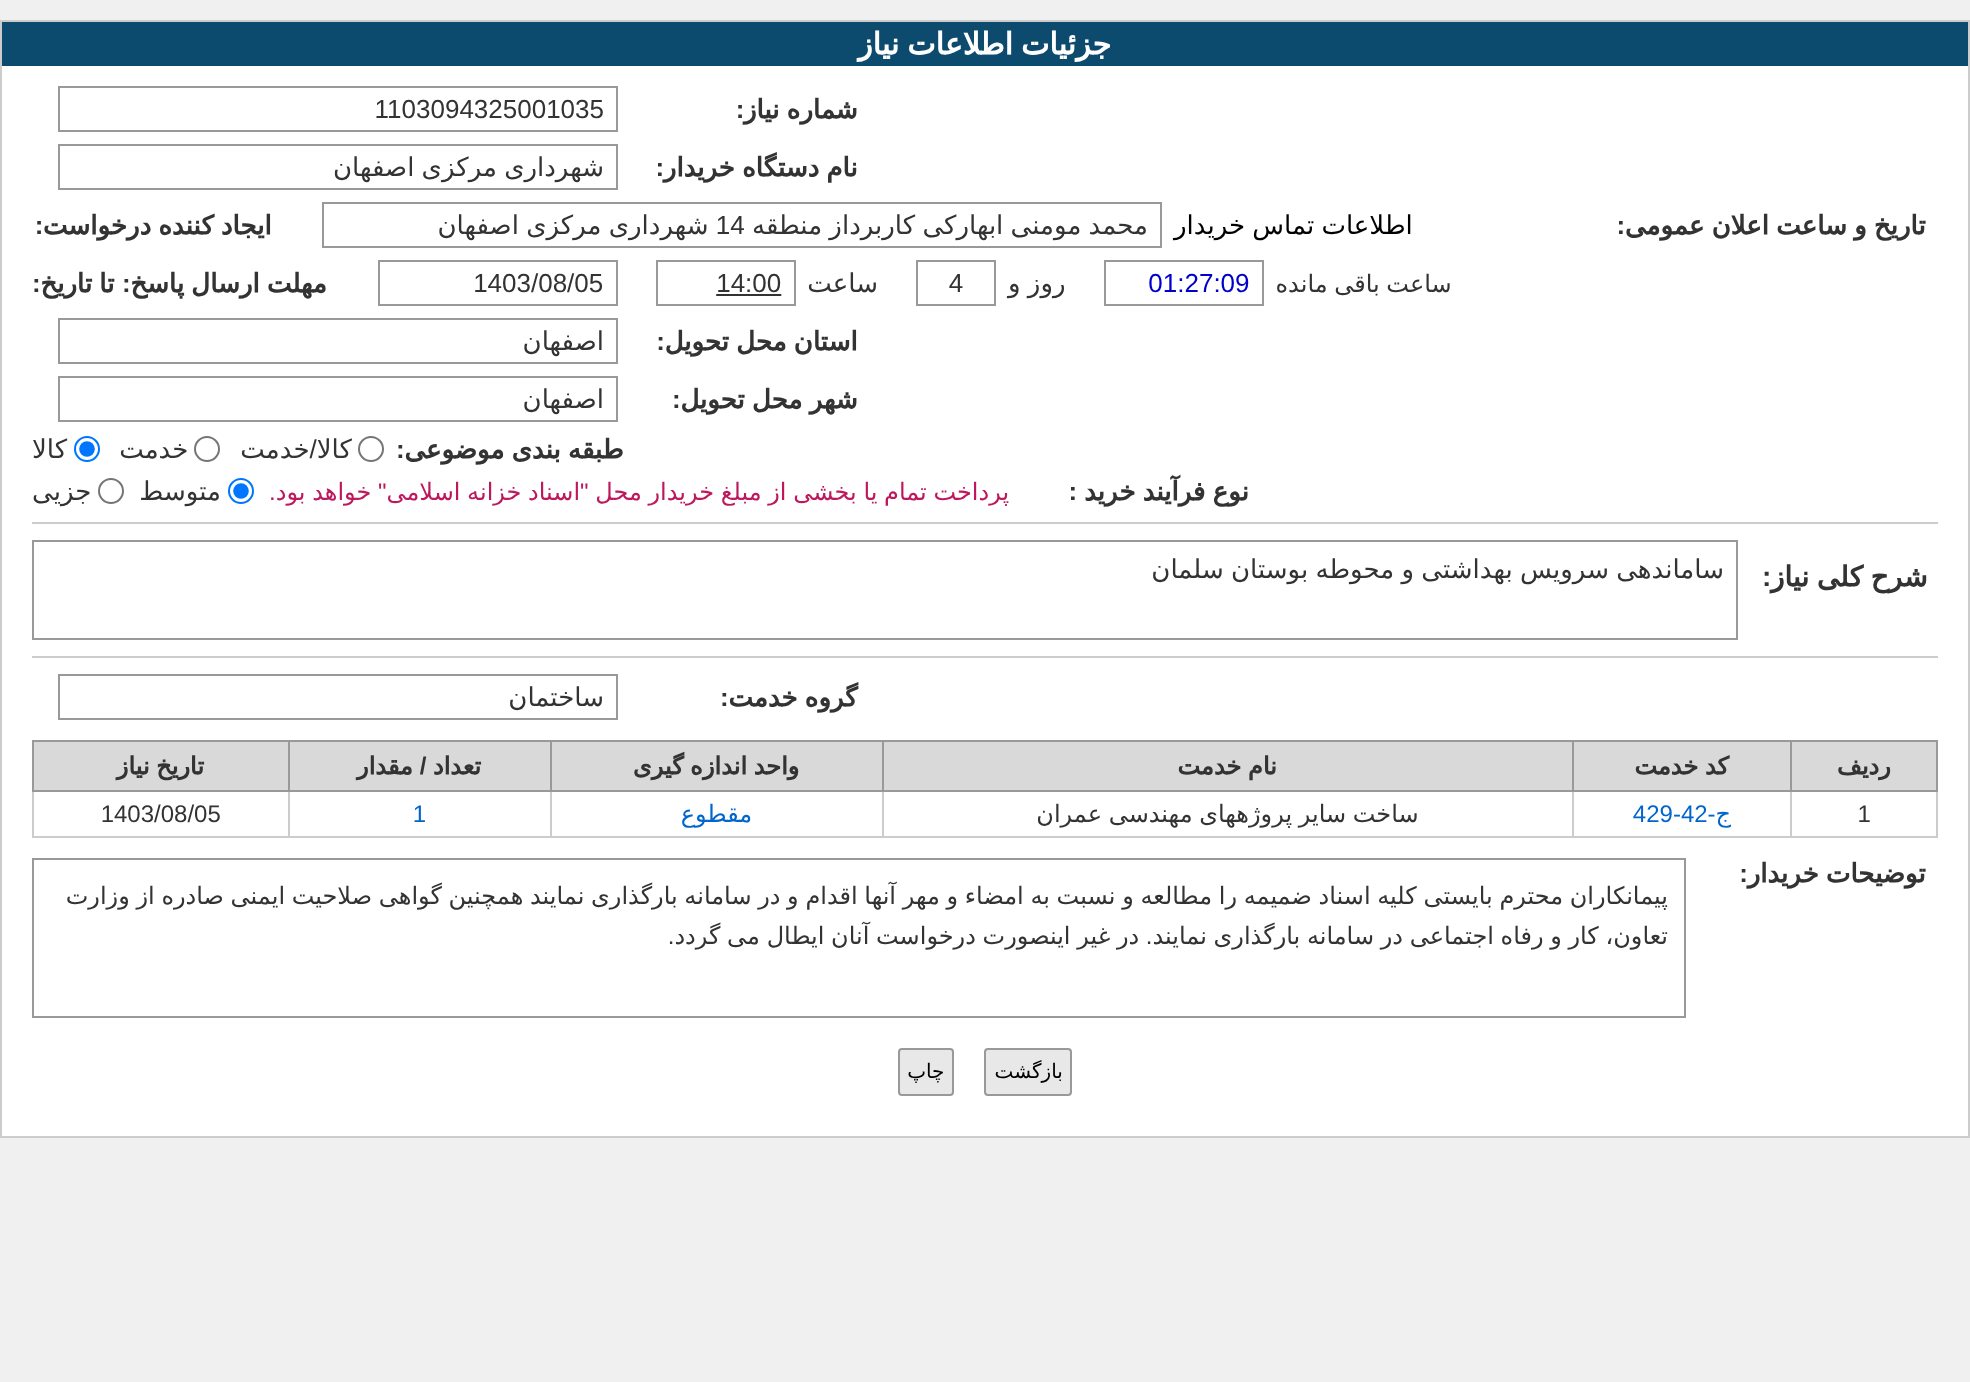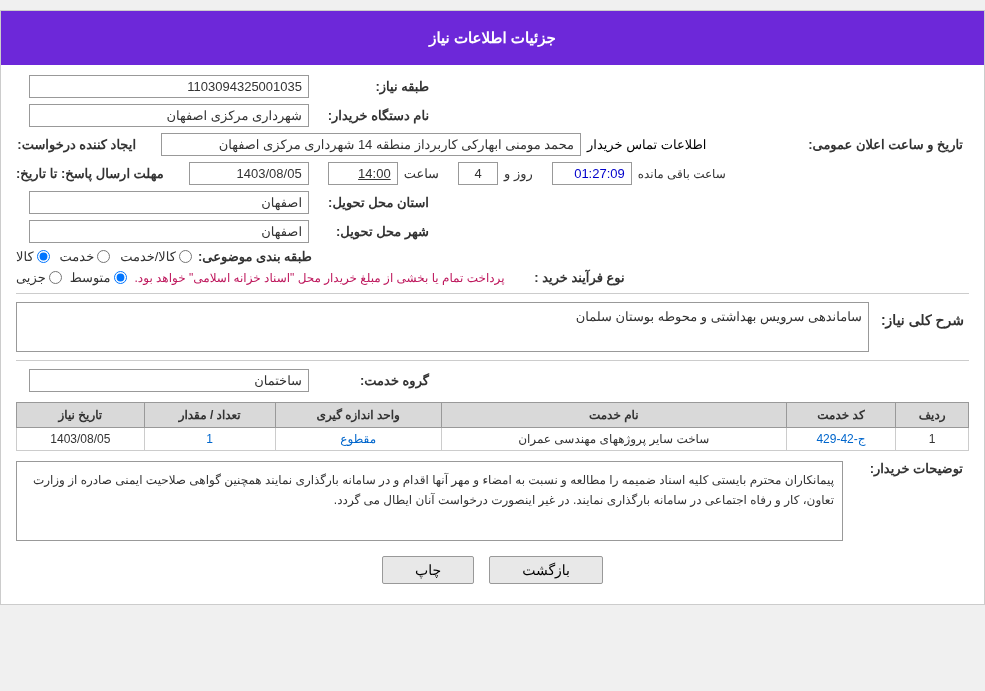--- a/index.html
+++ b/index.html
@@ -17,10 +17,10 @@
       border: 1px solid #ccc;
     }
     .page-header {
-      background: #6d28d9;
+      background: #0c4a6e;
       color: #fff;
       text-align: center;
-      padding: 18px 0;
+      padding: 2px 0;
       font-size: 15px;
       font-weight: bold;
     }

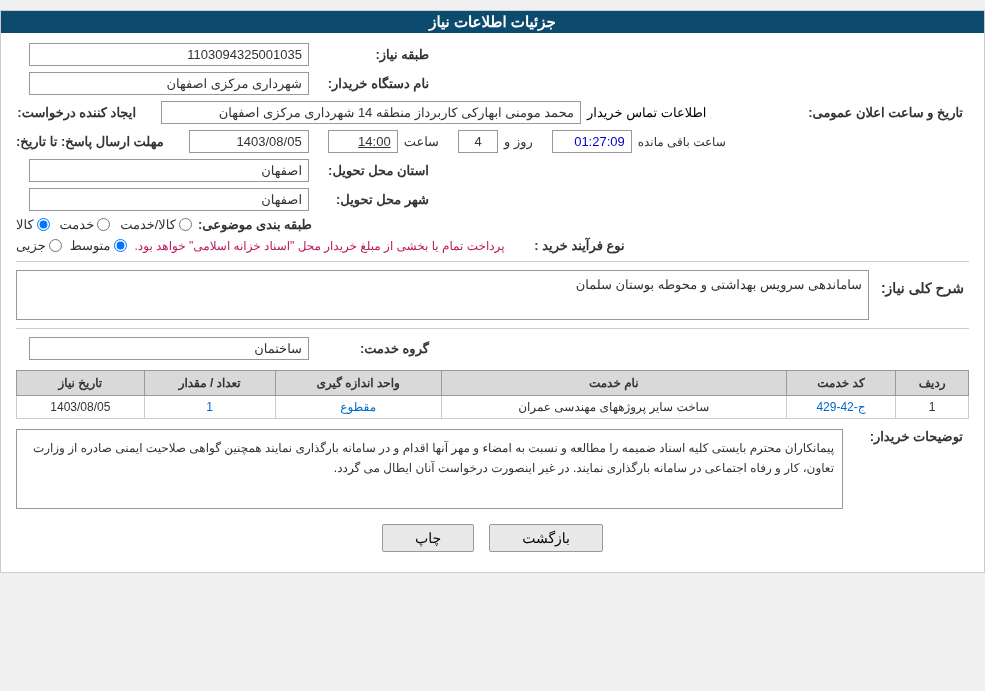--- a/index.html
+++ b/index.html
@@ -178,7 +178,7 @@
   <div class="content">
 
     <div class="row">
-      <span class="label">طبقه نیاز:</span>
+      <span class="label">شماره نیاز:</span>
       <div class="field-box medium">1103094325001035</div>
     </div>
 

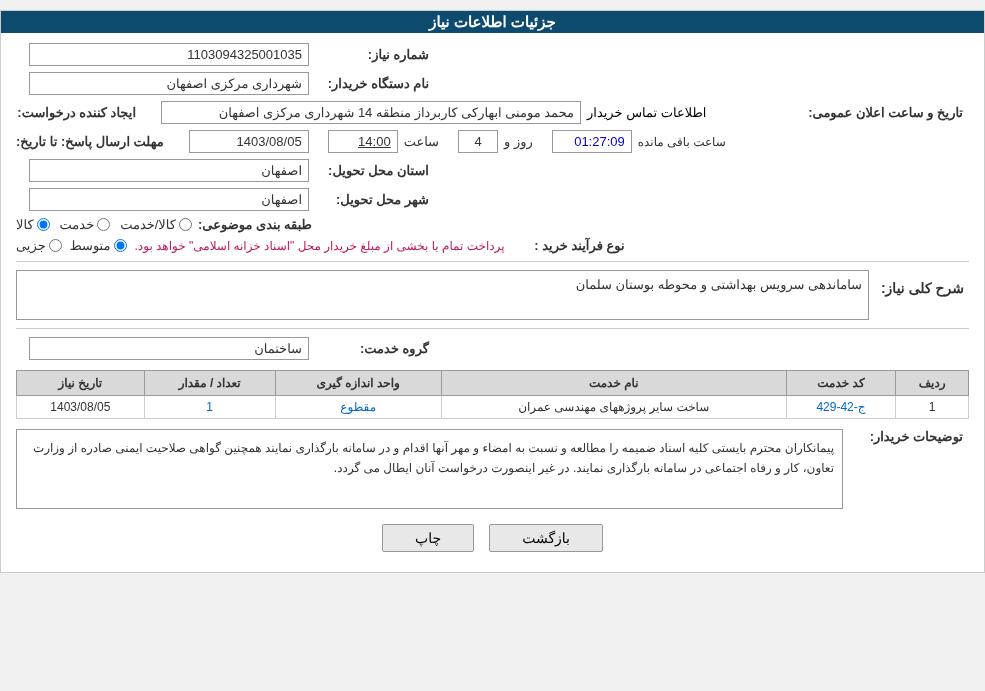--- a/index.html
+++ b/index.html
@@ -138,8 +138,8 @@
       margin: 15px 0 10px 0;
     }
     .btn {
-      padding: 5px 32px;
-      font-size: 14px;
+      padding: 5px 4px;
+      font-size: 10px;
       border: 1px solid #999;
       background: #e8e8e8;
       cursor: pointer;

